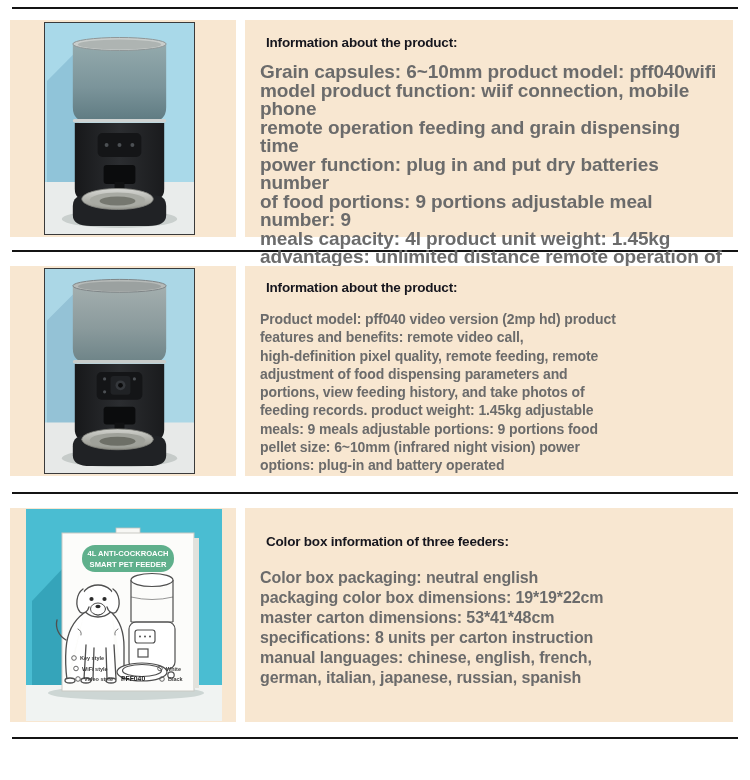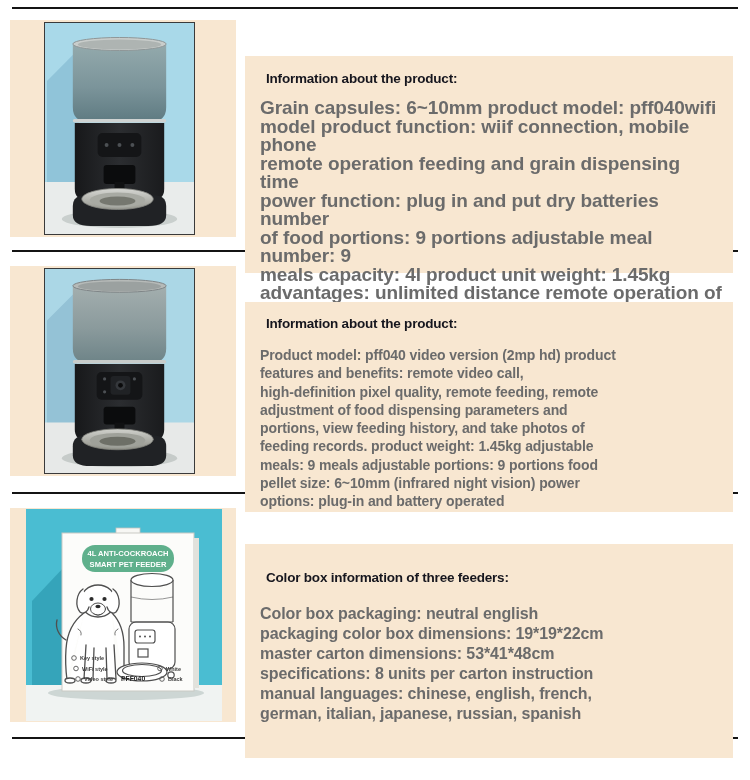--- a/index.html
+++ b/index.html
@@ -10,7 +10,7 @@
   }
   .rule{position:absolute;left:12px;width:726px;height:2px;background:var(--divider_color,#141414);}
   .left-card{position:absolute;left:10px;width:226px;background:var(--card_bg,#f8e7d1);}
-  .right-card{position:absolute;left:245px;width:488px;background:var(--card_bg,#f8e7d1);box-sizing:border-box;margin-top:36px;}
+  .right-card{position:absolute;left:245px;width:488px;background:var(--card_bg,#f8e7d1);box-sizing:border-box;}
   .photo{position:absolute;box-sizing:border-box;overflow:hidden;}
   .photo svg{display:block;width:100%;height:100%;}
   .bordered{border:1px solid #3a3a3a;}

